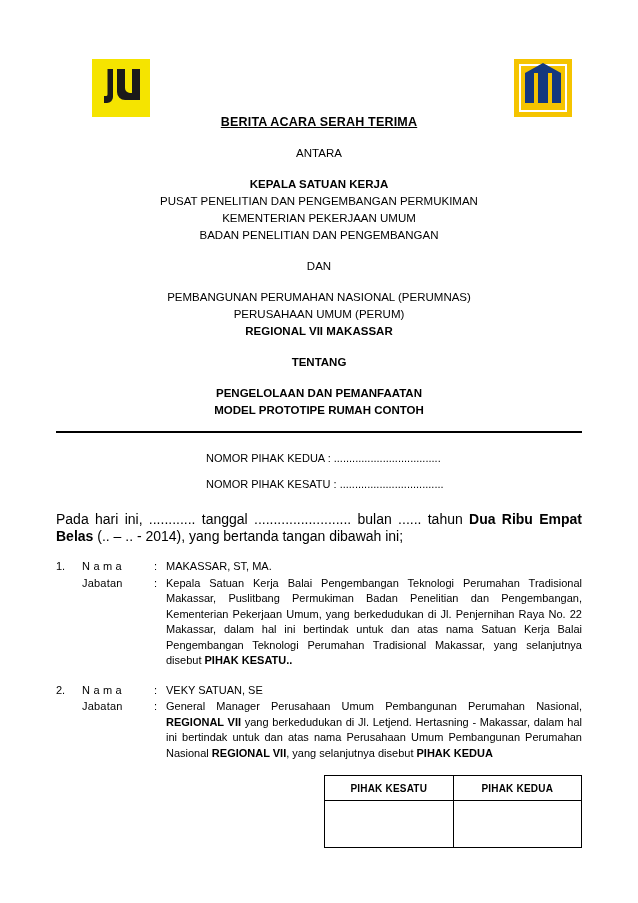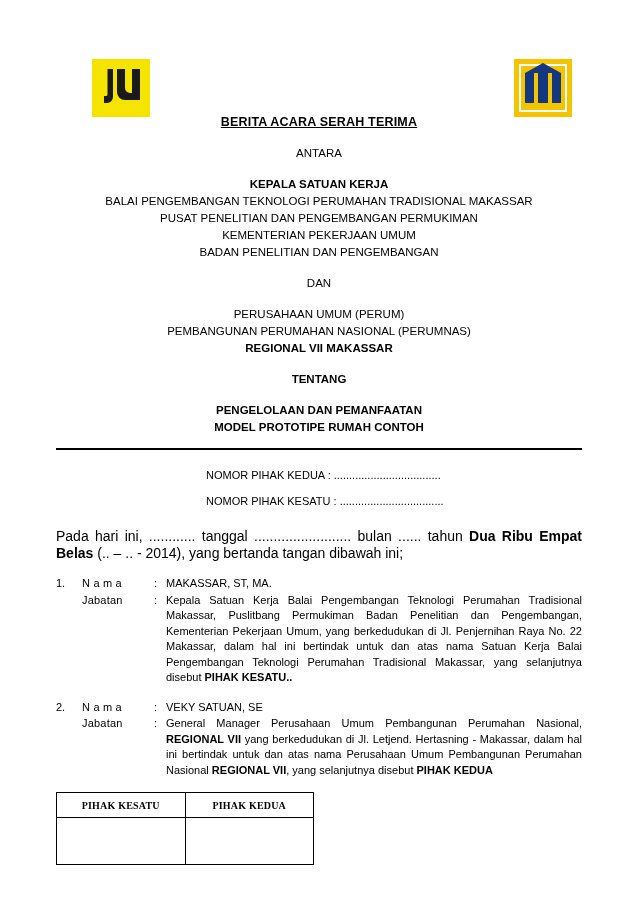--- a/index.html
+++ b/index.html
@@ -194,7 +194,6 @@
     <div class="t-plain">ANTARA</div>
     <div class="t-gap-sm"></div>
     <div class="t-bold">KEPALA SATUAN KERJA</div>
-    <div class="t-caps">BALAI PENGEMBANGAN TEKNOLOGI PERUMAHAN TRADISIONAL  MAKASSAR</div>
     <div class="t-caps">PUSAT PENELITIAN  DAN PENGEMBANGAN PERMUKIMAN</div>
     <div class="t-caps">KEMENTERIAN PEKERJAAN UMUM</div>
     <div class="t-caps">BADAN PENELITIAN DAN PENGEMBANGAN</div>

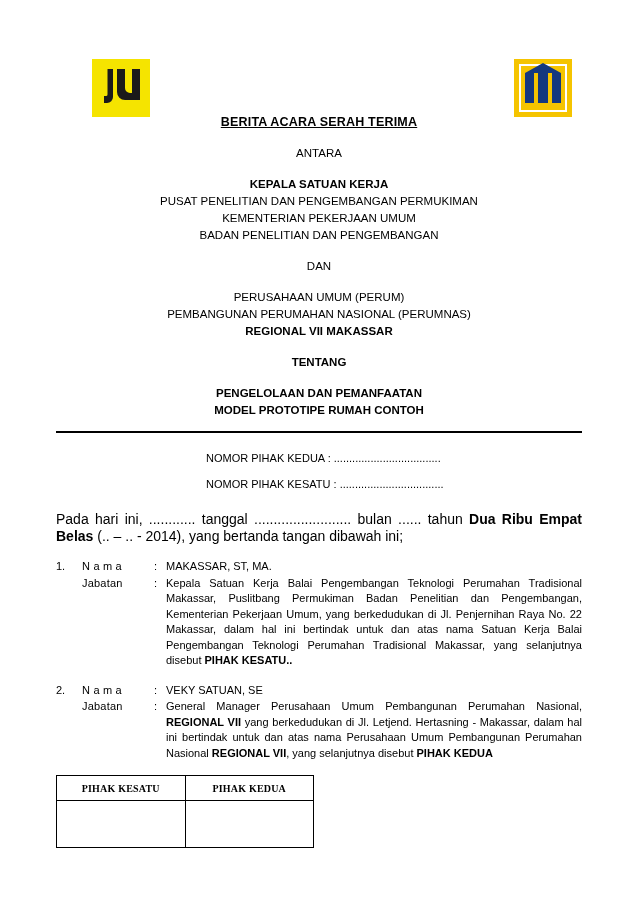--- a/index.html
+++ b/index.html
@@ -200,8 +200,8 @@
     <div class="t-gap-sm"></div>
     <div class="t-plain">DAN</div>
     <div class="t-gap-sm"></div>
+    <div class="t-caps">PEMBANGUNAN PERUMAHAN NASIONAL (PERUMNAS)</div>
     <div class="t-caps">PERUSAHAAN UMUM (PERUM)</div>
-    <div class="t-caps">PEMBANGUNAN PERUMAHAN NASIONAL (PERUMNAS)</div>
     <div class="t-bold">REGIONAL  VII MAKASSAR</div>
     <div class="t-gap-sm"></div>
     <div class="t-bold">TENTANG</div>

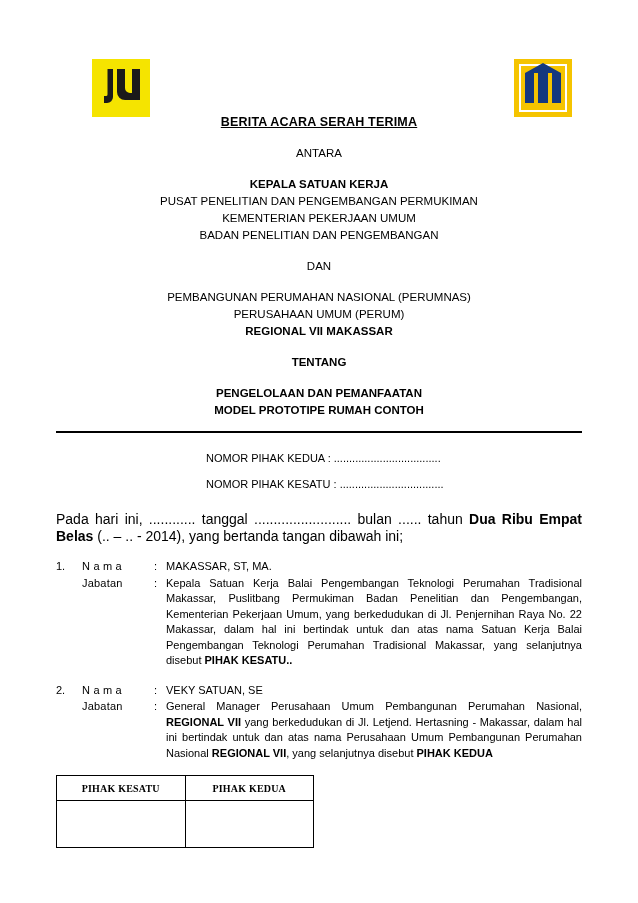--- a/index.html
+++ b/index.html
@@ -140,7 +140,7 @@
   .sign-wrap {
     margin-top: 14px;
     display: flex;
-    font-family: Liberation Serif, serif;
+    justify-content: flex-end;
   }
   table.sign {
     border-collapse: collapse;

